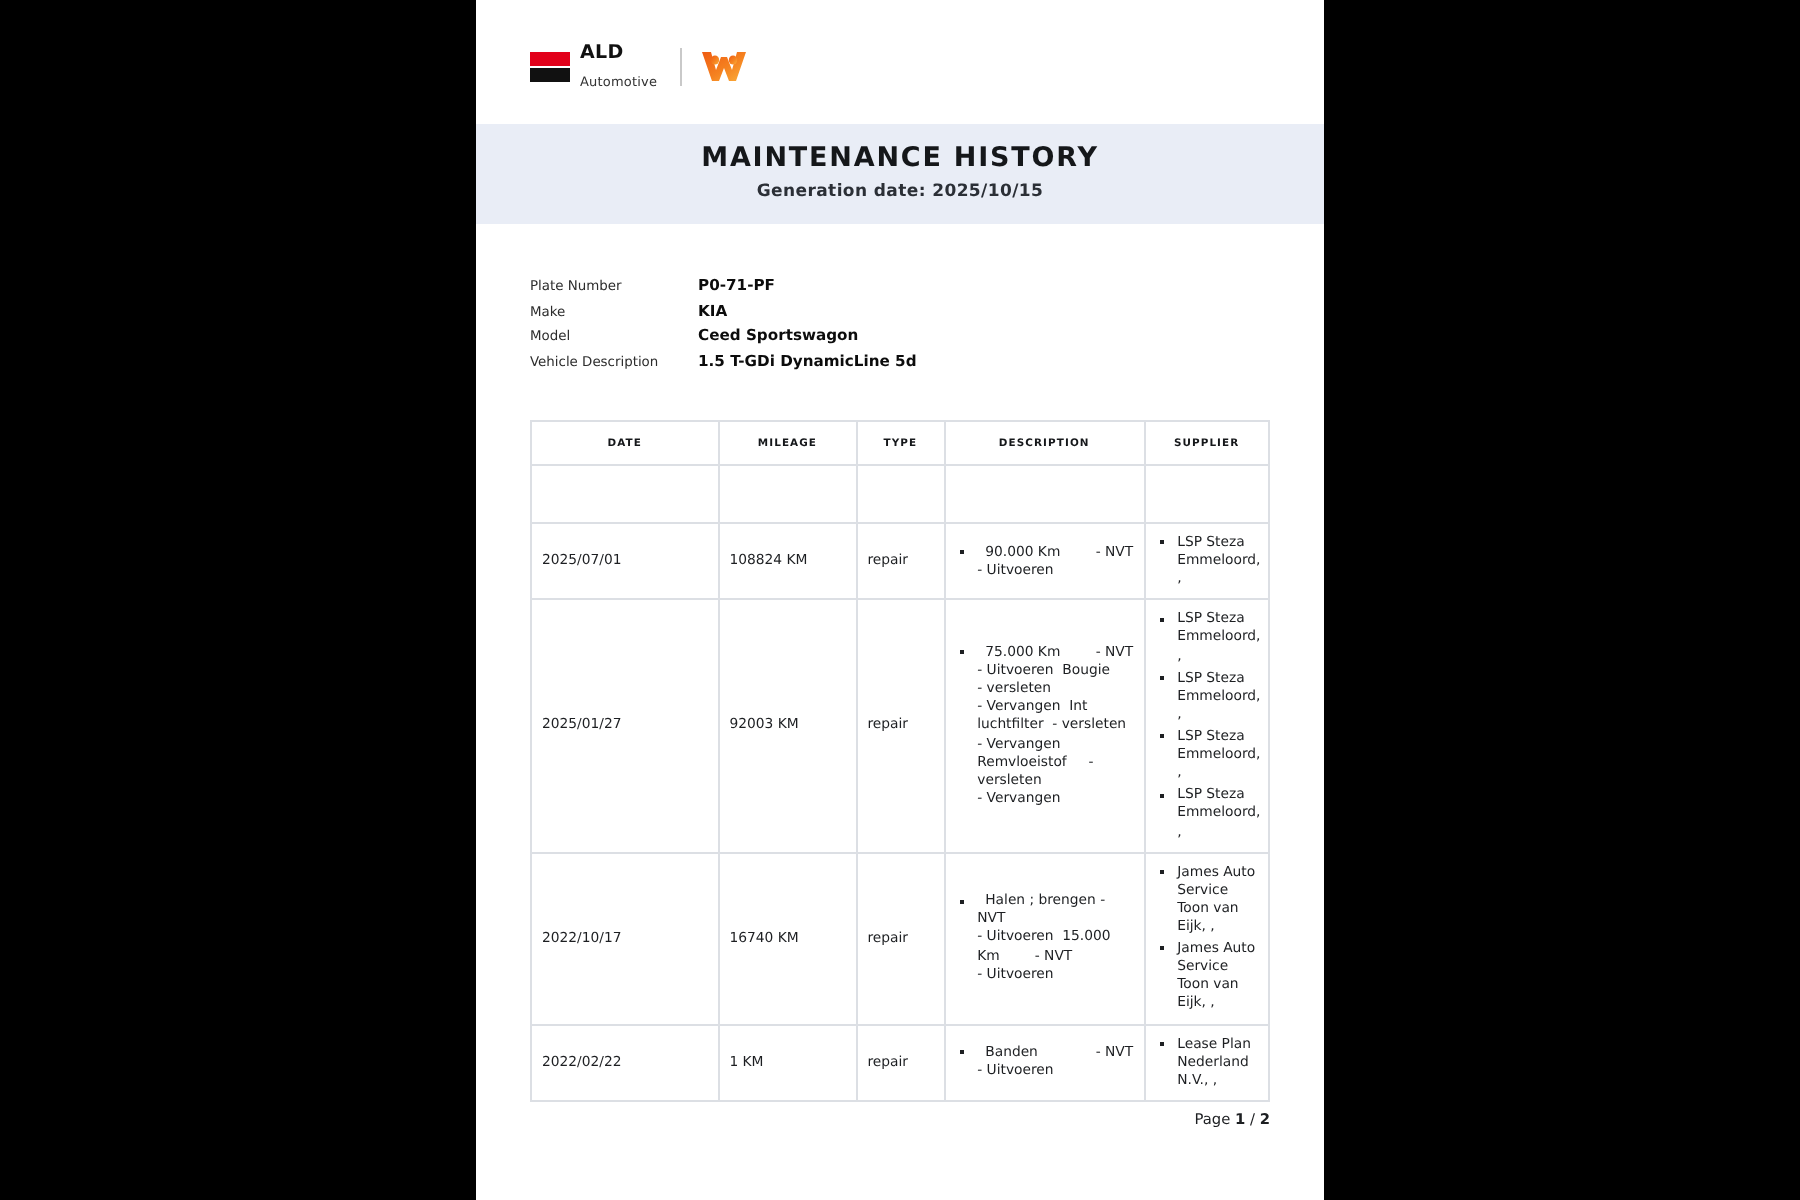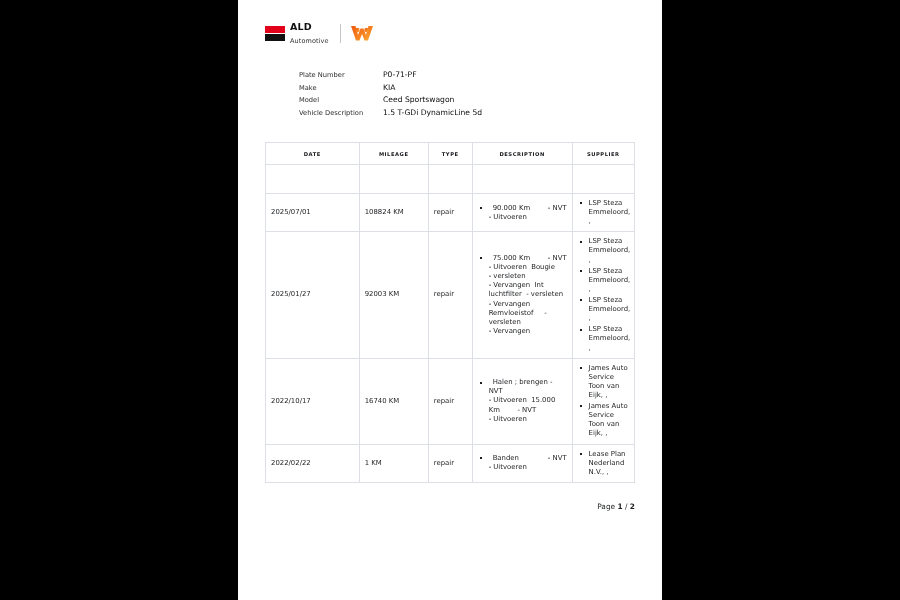--- a/index.html
+++ b/index.html
@@ -276,6 +276,10 @@
       </div>
     </div>
 
+    <div class="title-banner">
+      <div class="main-title">MAINTENANCE HISTORY</div>
+      <div class="gen-date">Generation date: 2025/10/15</div>
+    </div>
 
     <div class="vehicle-info">
       <div class="vinfo-row">

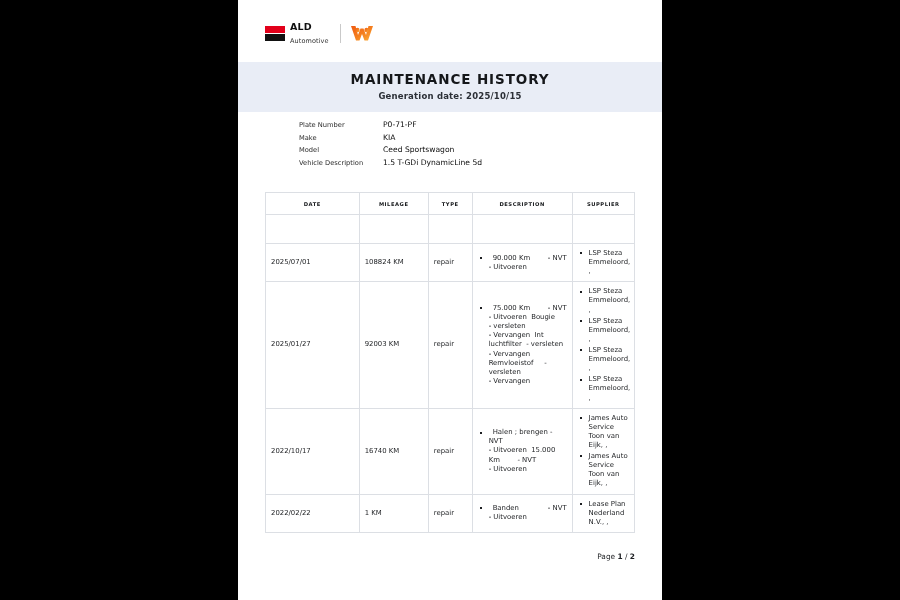--- a/index.html
+++ b/index.html
@@ -121,8 +121,7 @@
 
   
   .vehicle-info {
-    padding: 8px 0 0 27px;
-    margin-left: 34px;
+    padding: 26px 0 0 27px;
   }
   .vinfo-row {
     display: flex;

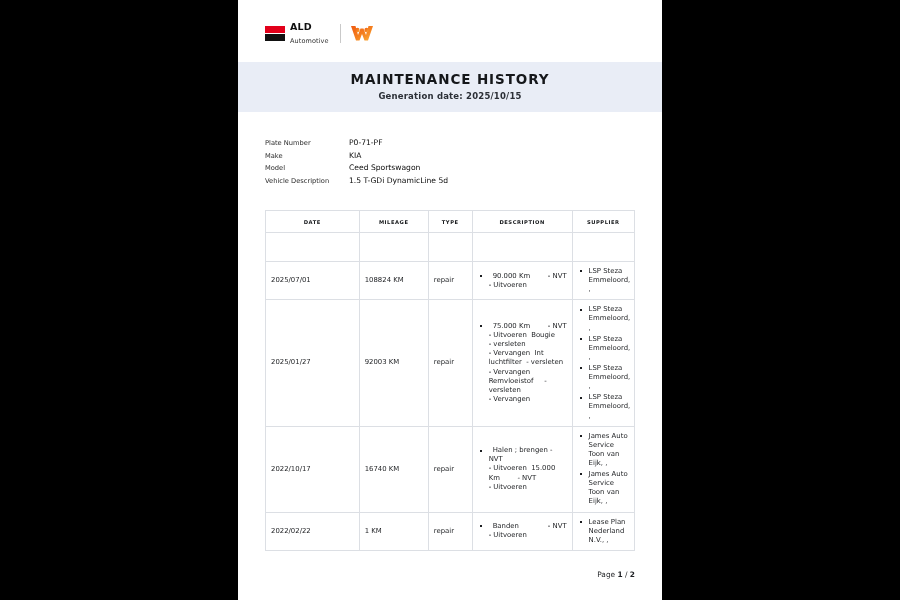--- a/index.html
+++ b/index.html
@@ -138,7 +138,7 @@
   .vinfo-value {
     font-size: 7.6px;
     color: #0c0c0c;
-    font-weight: 400;
+    font-weight: 700;
     text-align: right;
   }
 

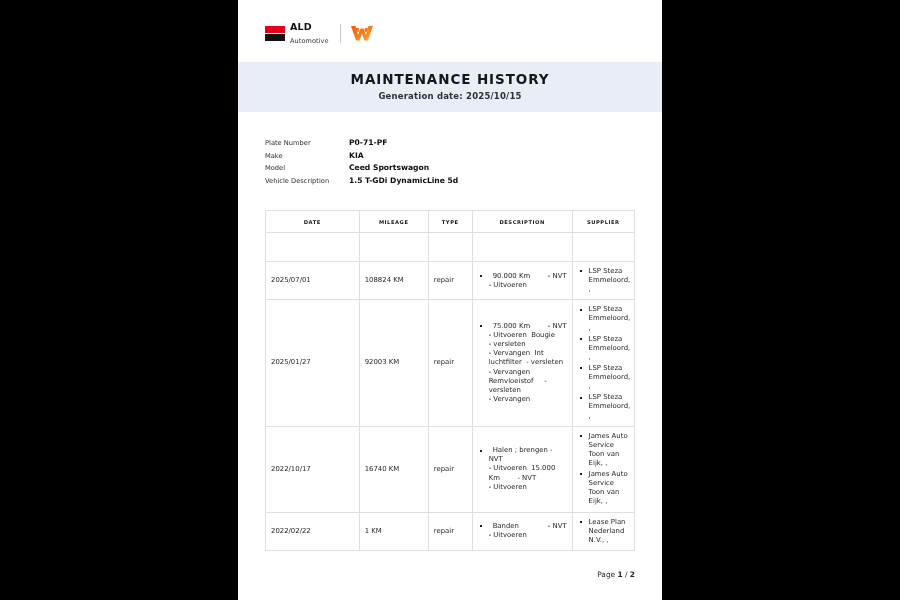--- a/index.html
+++ b/index.html
@@ -235,7 +235,7 @@
 
   
   .page-footer {
-    margin: 19px 27px 0 0;
+    margin: 4px 27px 0 0;
     text-align: right;
     font-size: 7.4px;
     color: #1d1f22;

